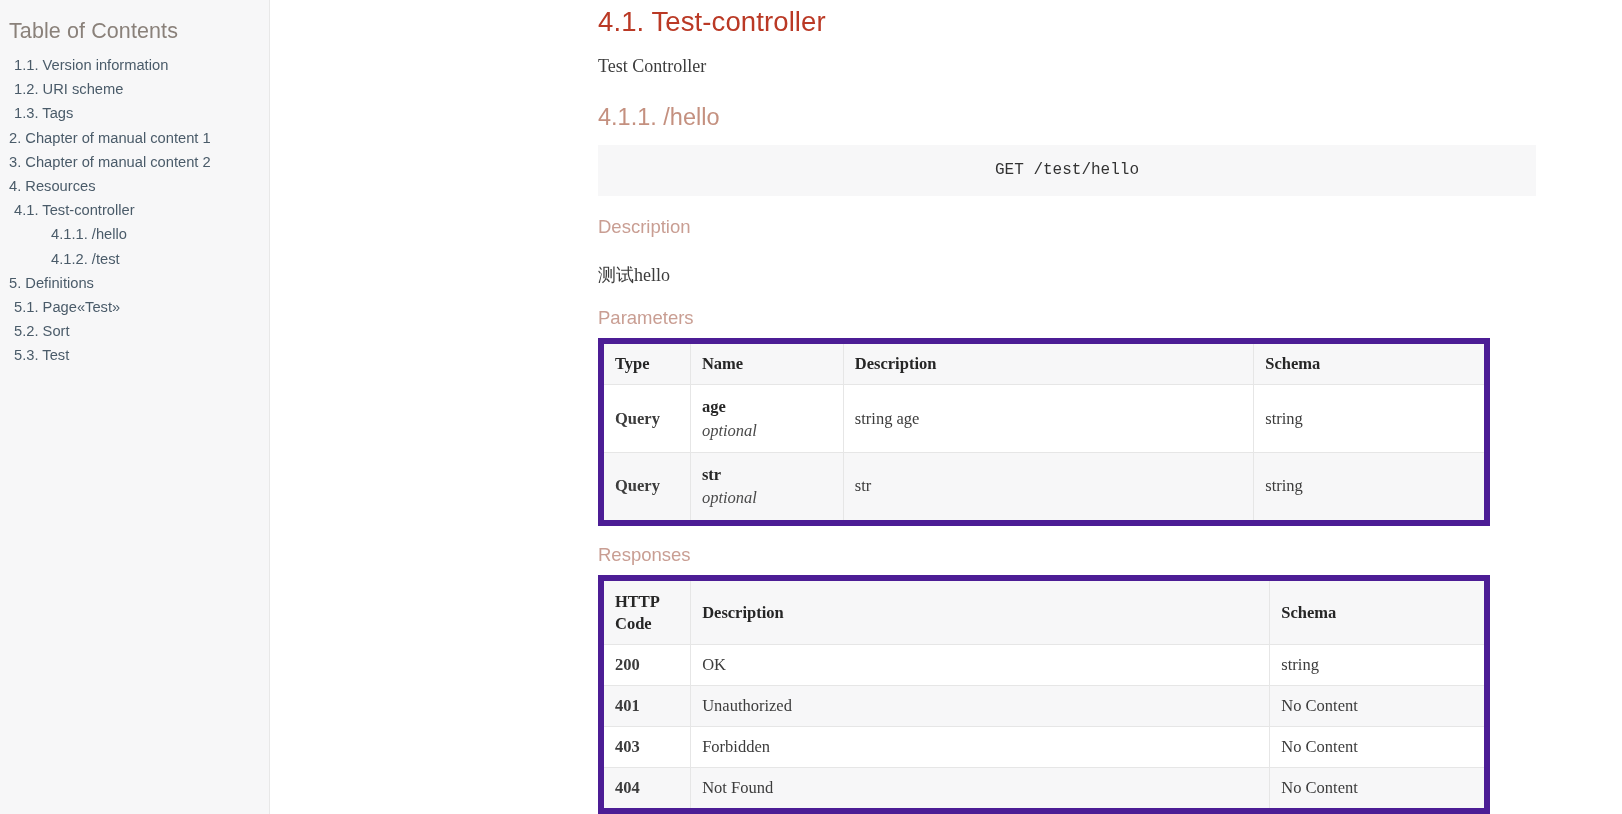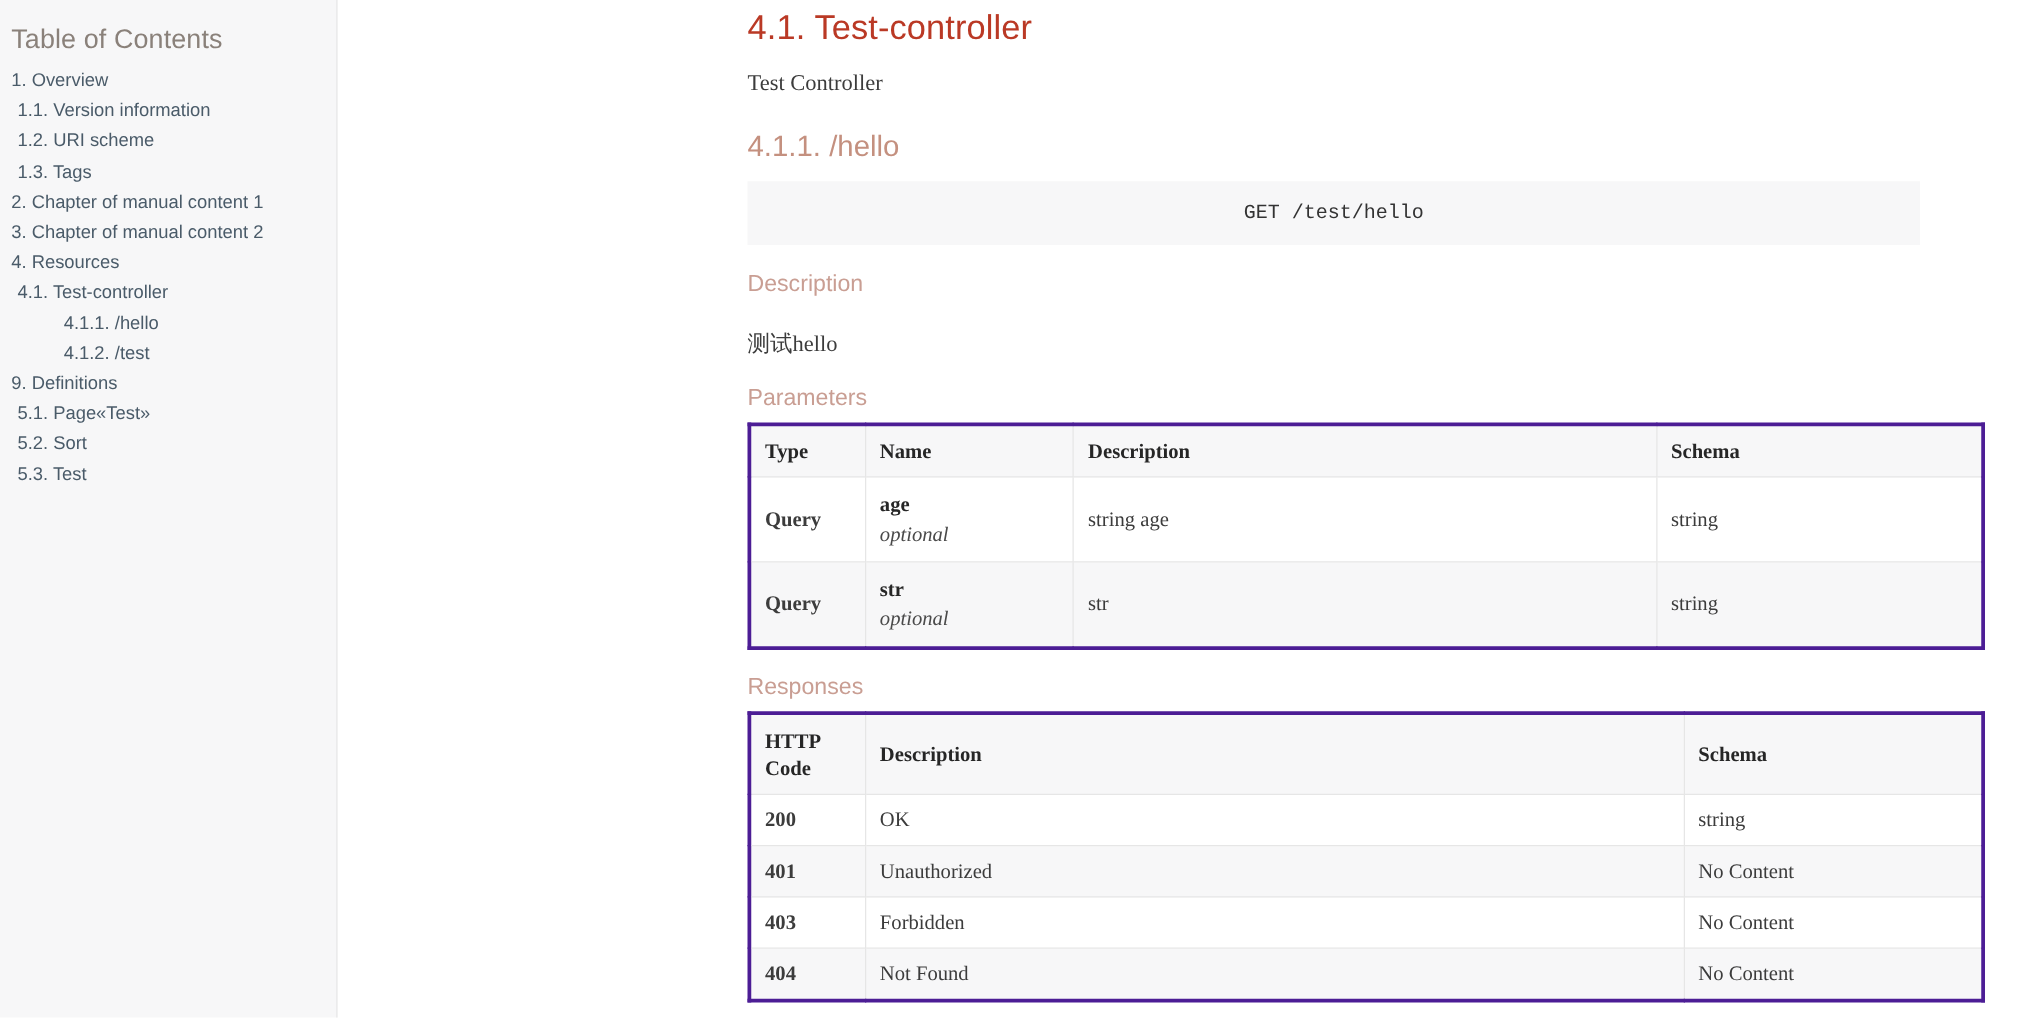--- a/index.html
+++ b/index.html
@@ -158,7 +158,6 @@
 <div id="toc">
   <div id="toc-title">Table of Contents</div>
   <ul class="toc-list">
-    <li class="toc-item lvl1">1. Overview</li>
     <li class="toc-item lvl2">1.1. Version information</li>
     <li class="toc-item lvl2">1.2. URI scheme</li>
     <li class="toc-item lvl2">1.3. Tags</li>

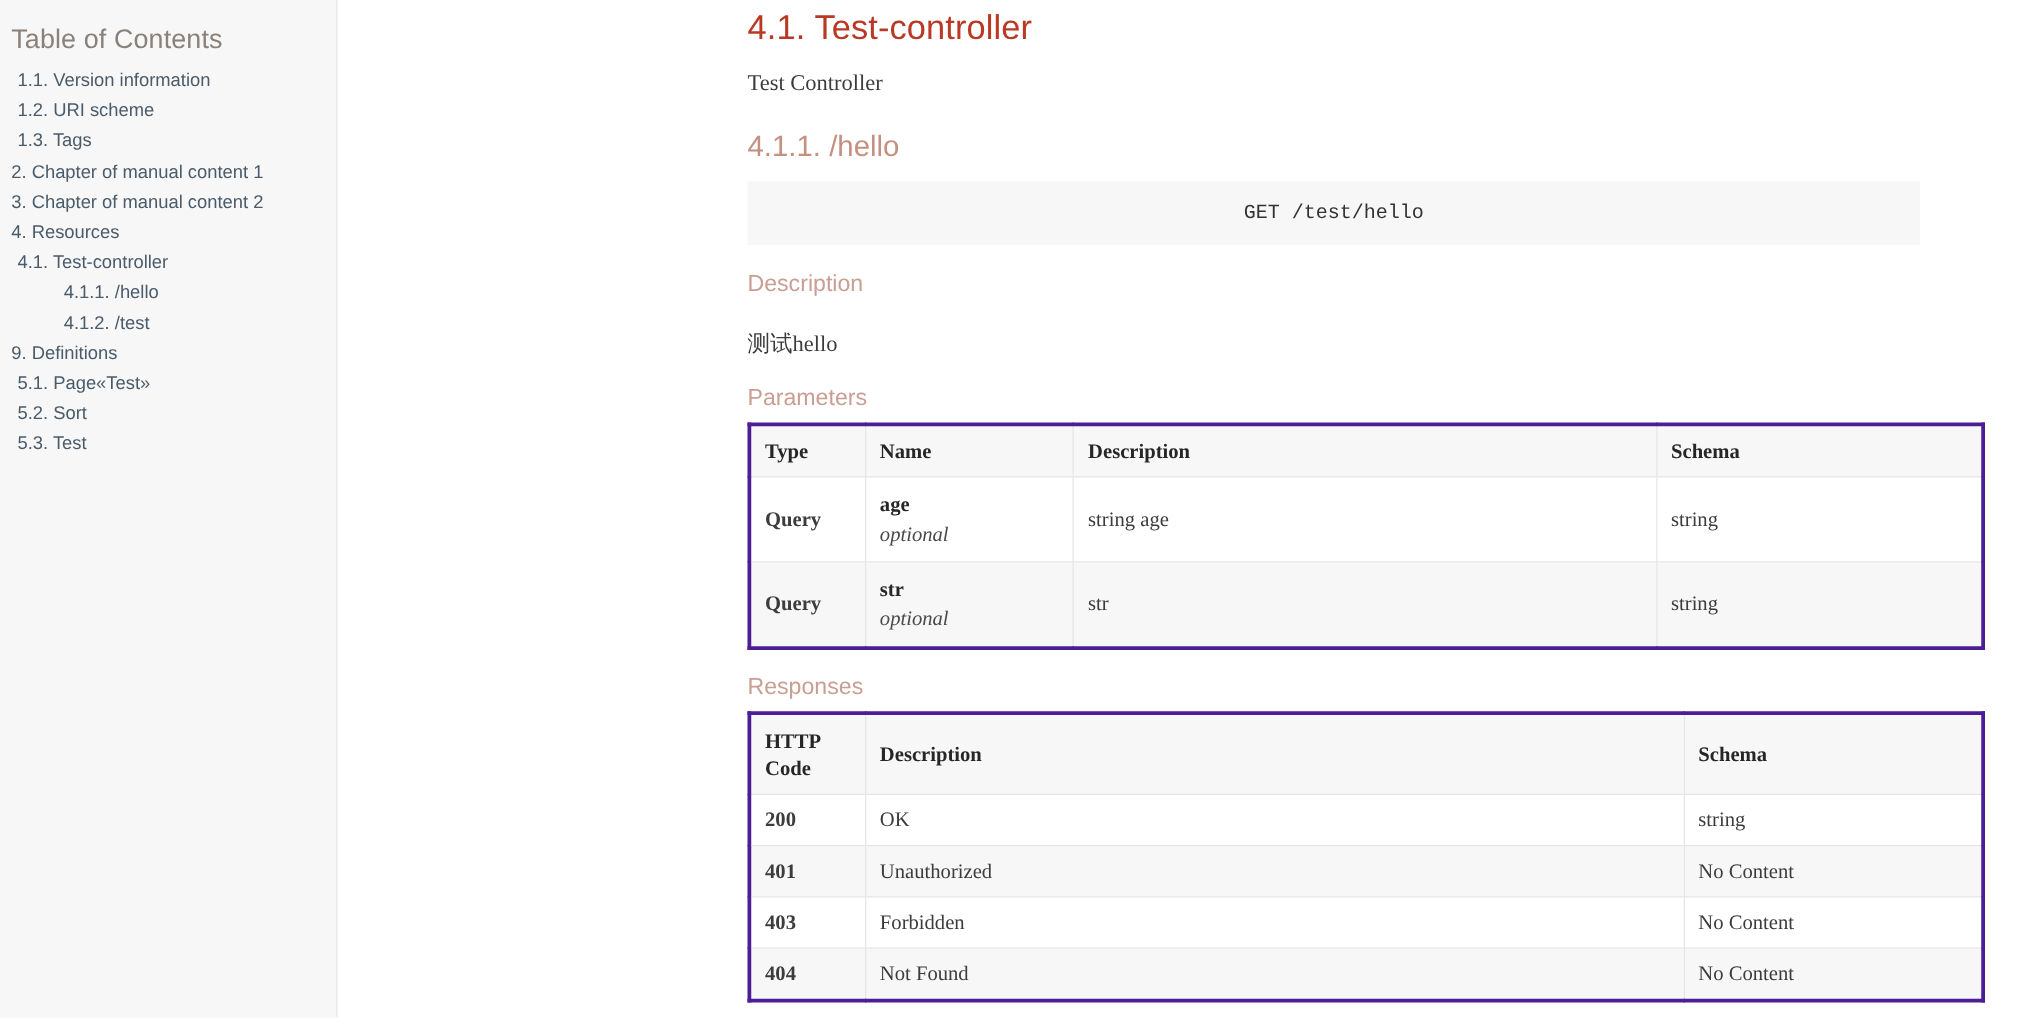--- a/index.html
+++ b/index.html
@@ -167,7 +167,7 @@
     <li class="toc-item lvl2">4.1. Test-controller</li>
     <li class="toc-item lvl3">4.1.1. /hello</li>
     <li class="toc-item lvl3">4.1.2. /test</li>
-    <li class="toc-item lvl1">9. Definitions</li>
+    <li class="toc-item lvl1">5. Definitions</li>
     <li class="toc-item lvl2">5.1. Page«Test»</li>
     <li class="toc-item lvl2">5.2. Sort</li>
     <li class="toc-item lvl2">5.3. Test</li>

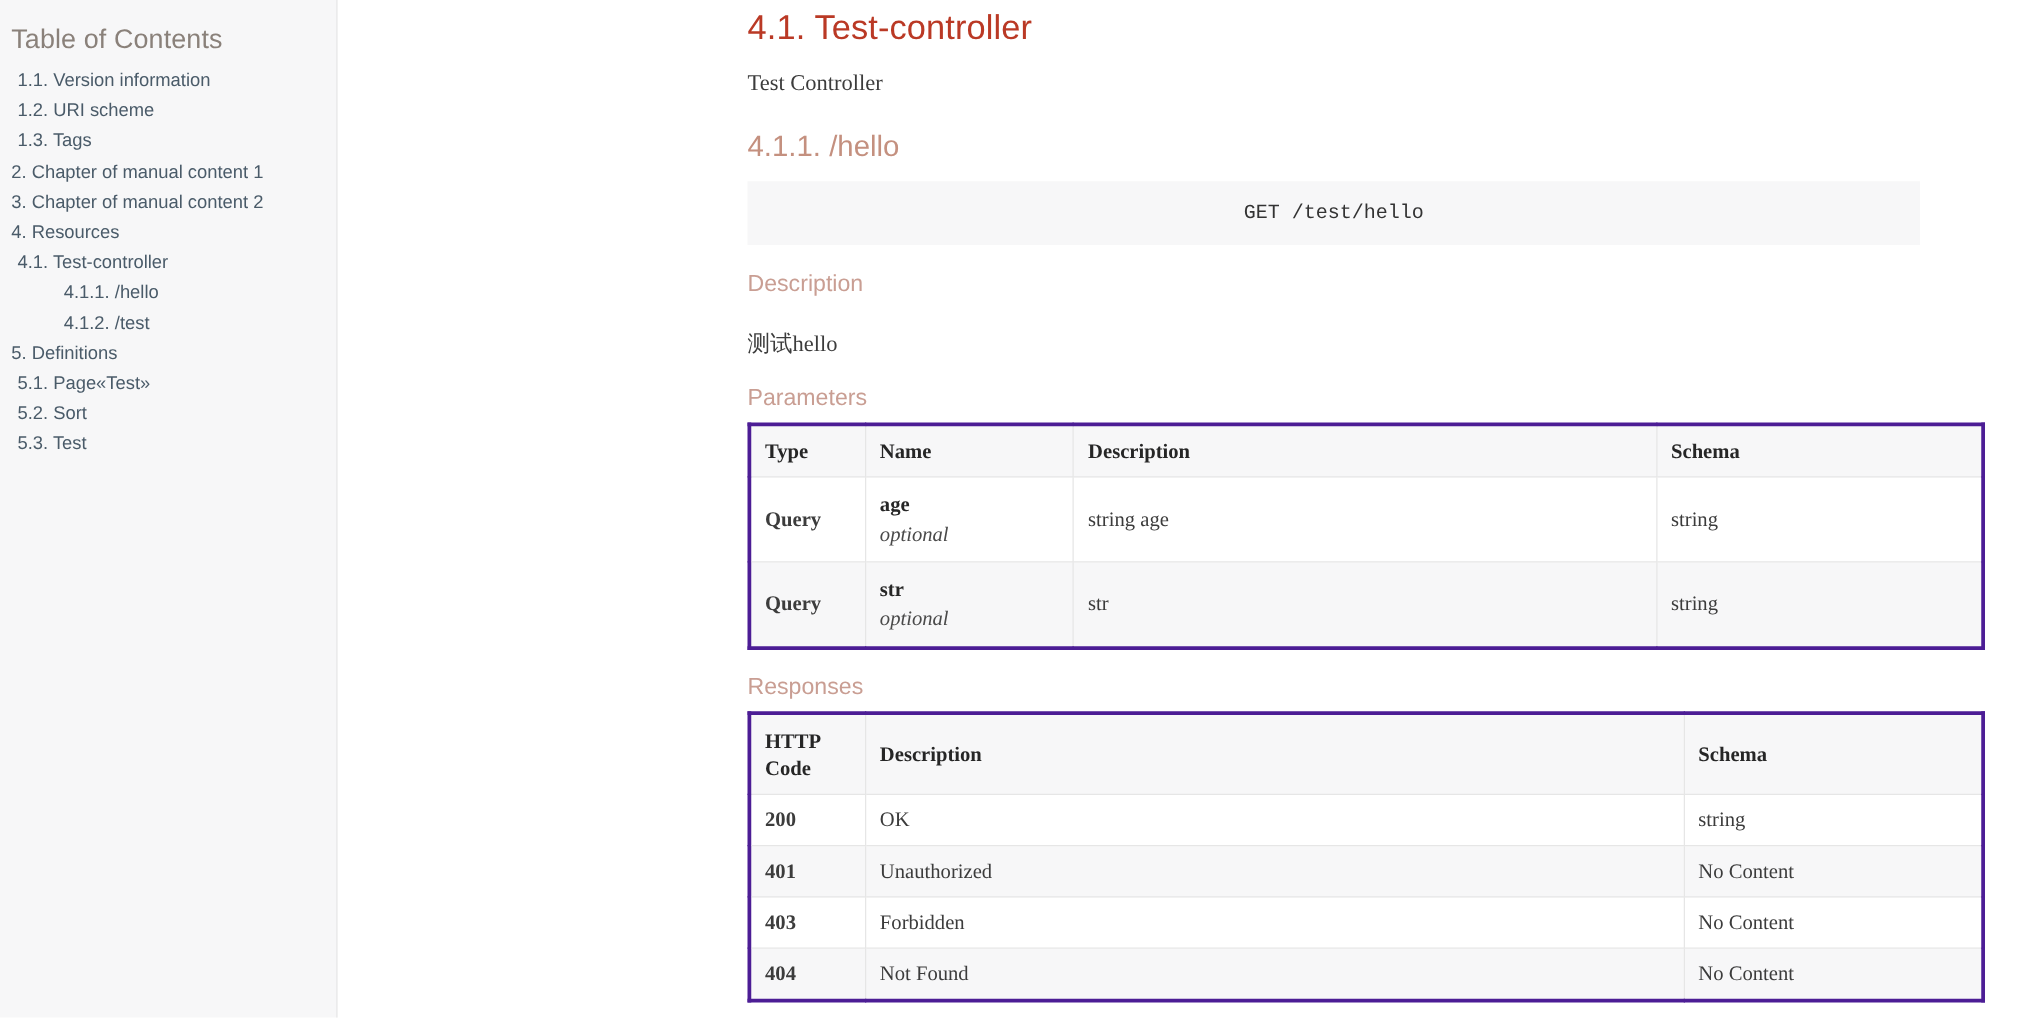--- a/index.html
+++ b/index.html
@@ -113,8 +113,8 @@
   table.doctable {
     border-collapse: collapse;
     margin: 11px 0 0 0;
-    width: 990px;
-    border: 3px solid #4c1d95;
+    width: 892px;
+    border: 6px solid #4c1d95;
     font-family: "Liberation Serif", "DejaVu Serif", serif;
   }
   table.doctable th {

